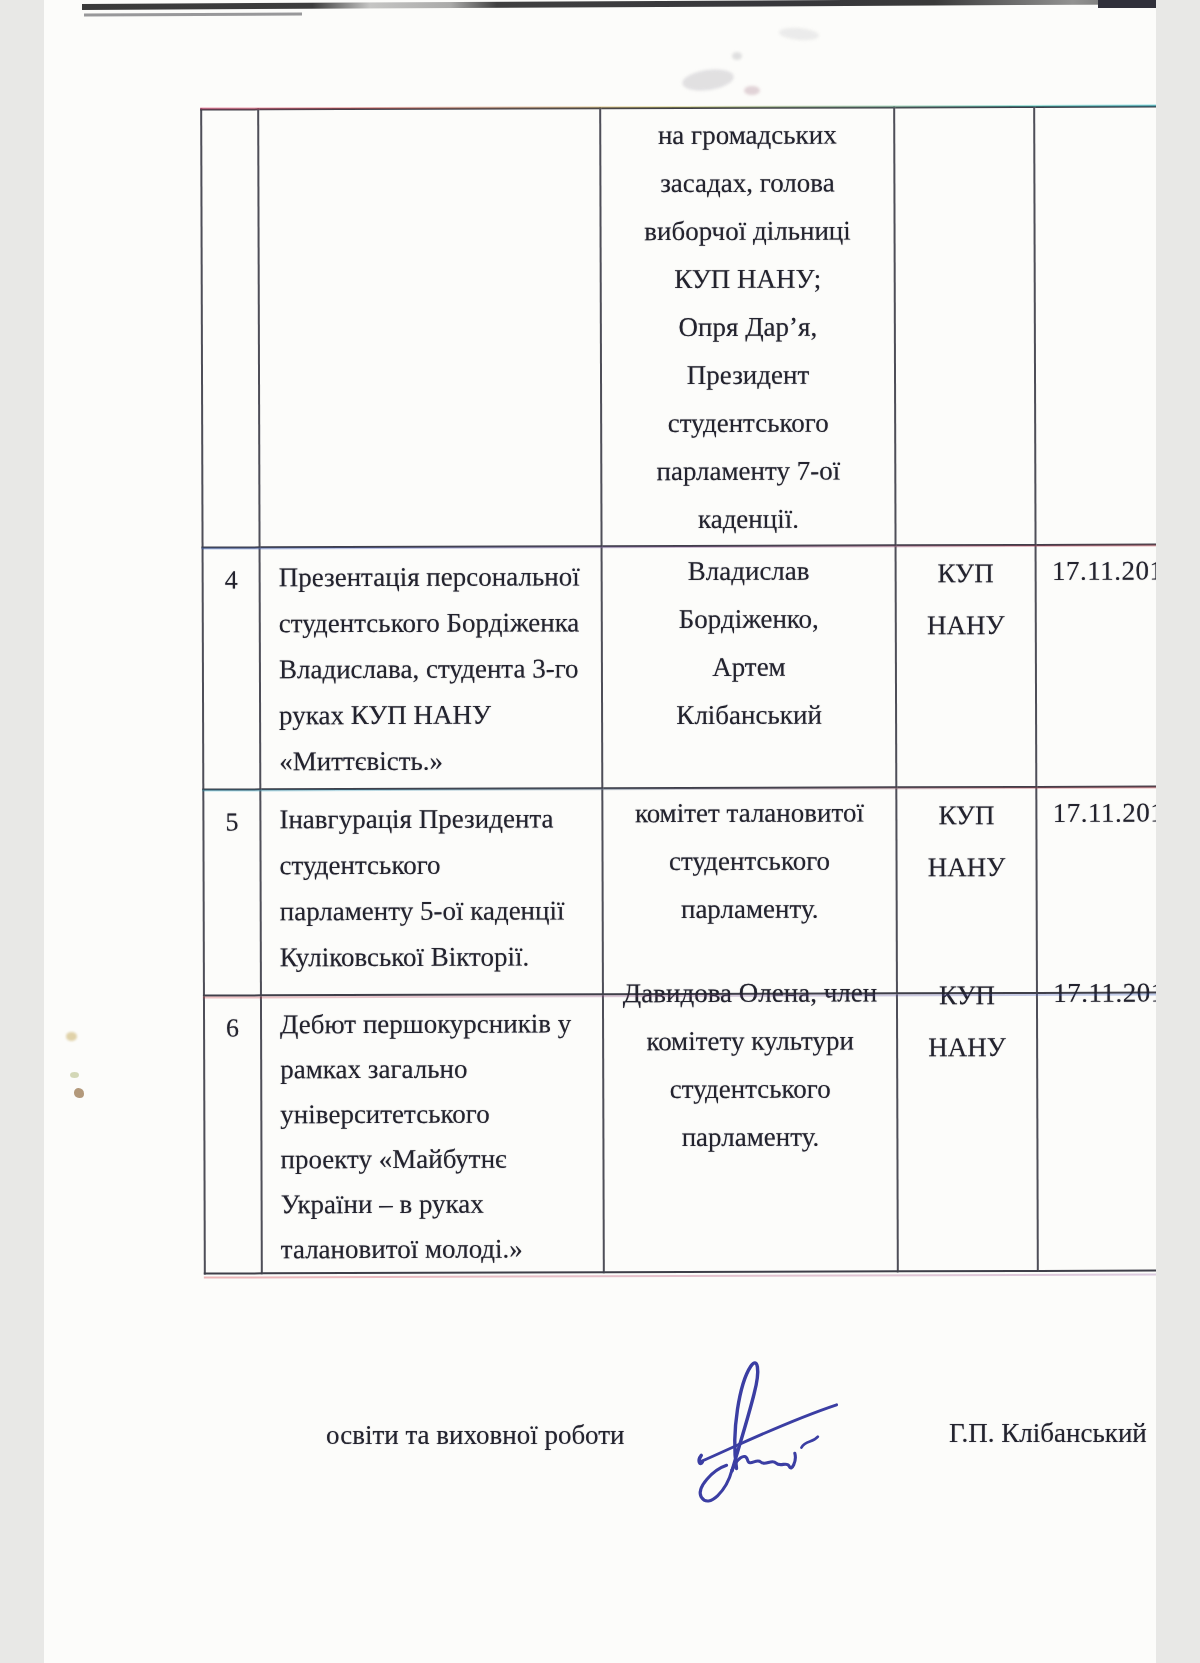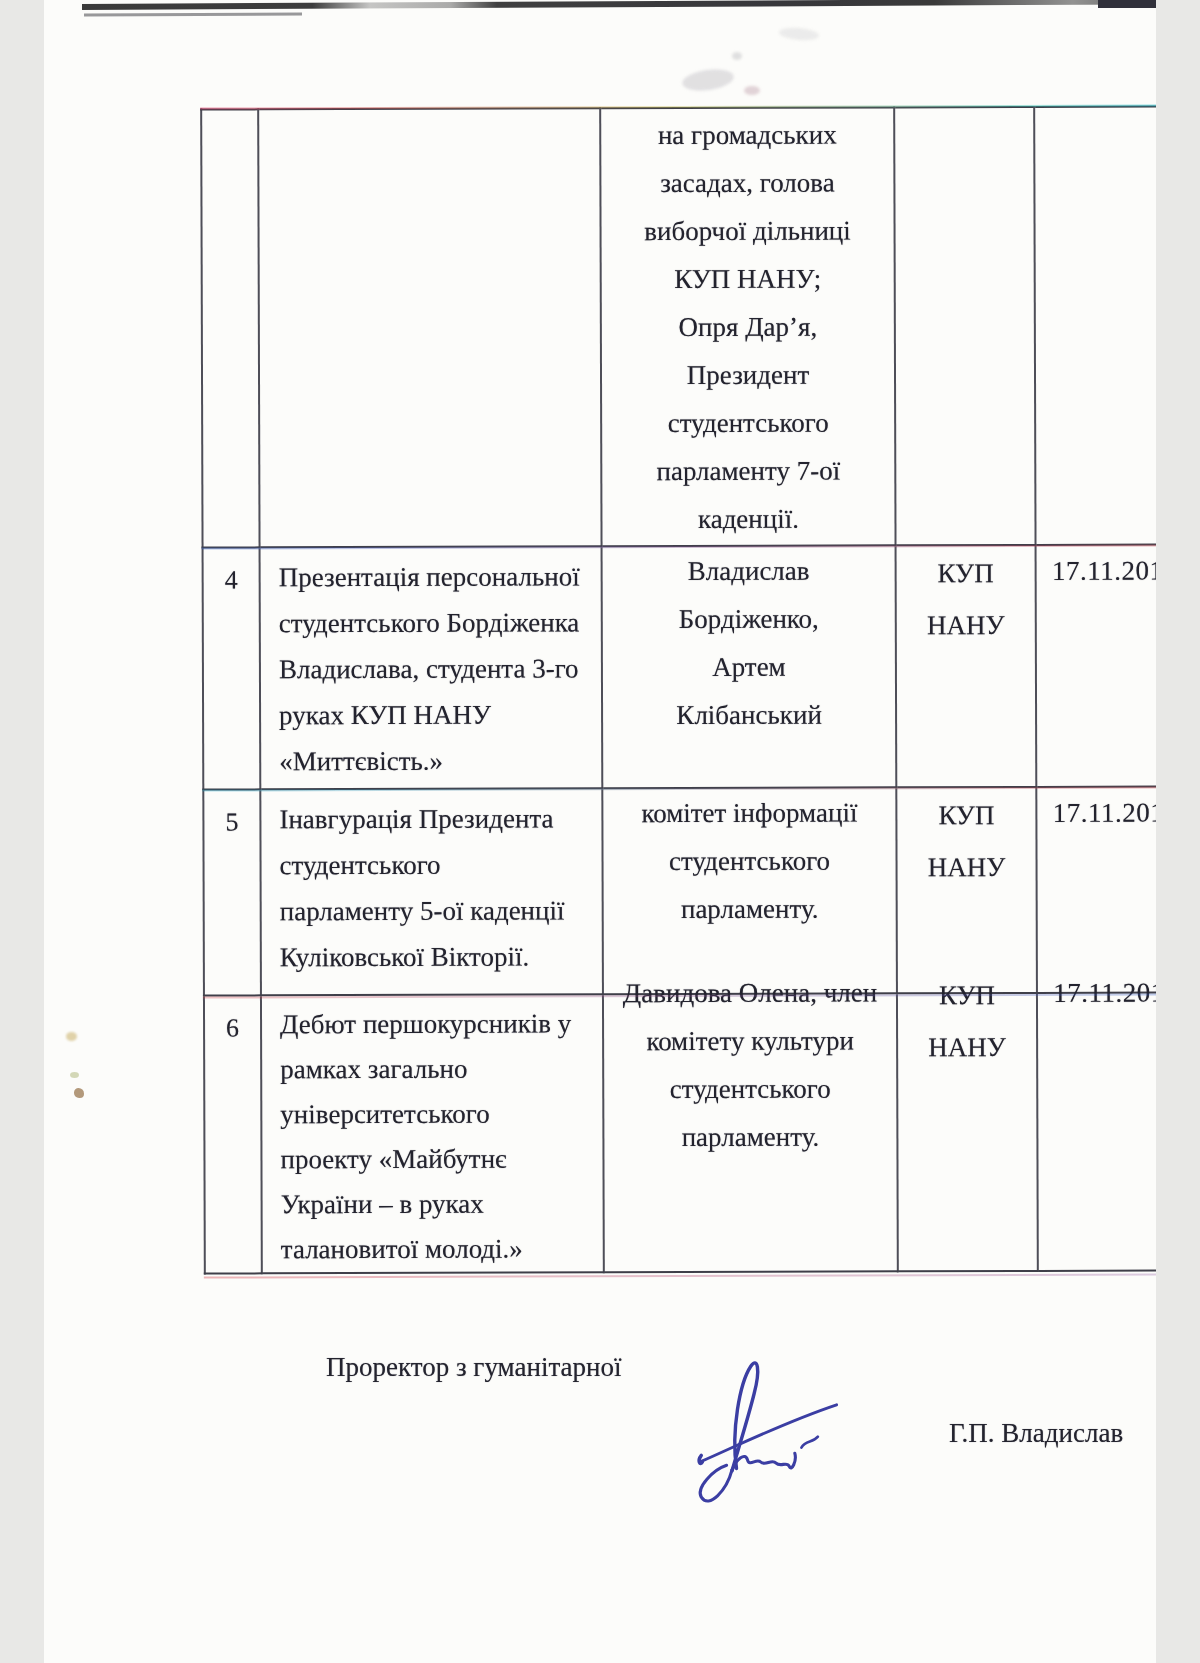--- a/index.html
+++ b/index.html
@@ -172,7 +172,7 @@
             </td>
             <td class="people">
               <div class="cellwrap">
-                <div>комітет інформації</div>
+                <div>комітет талановитої</div>
                 <div>студентського</div>
                 <div>парламенту.</div>
               </div>

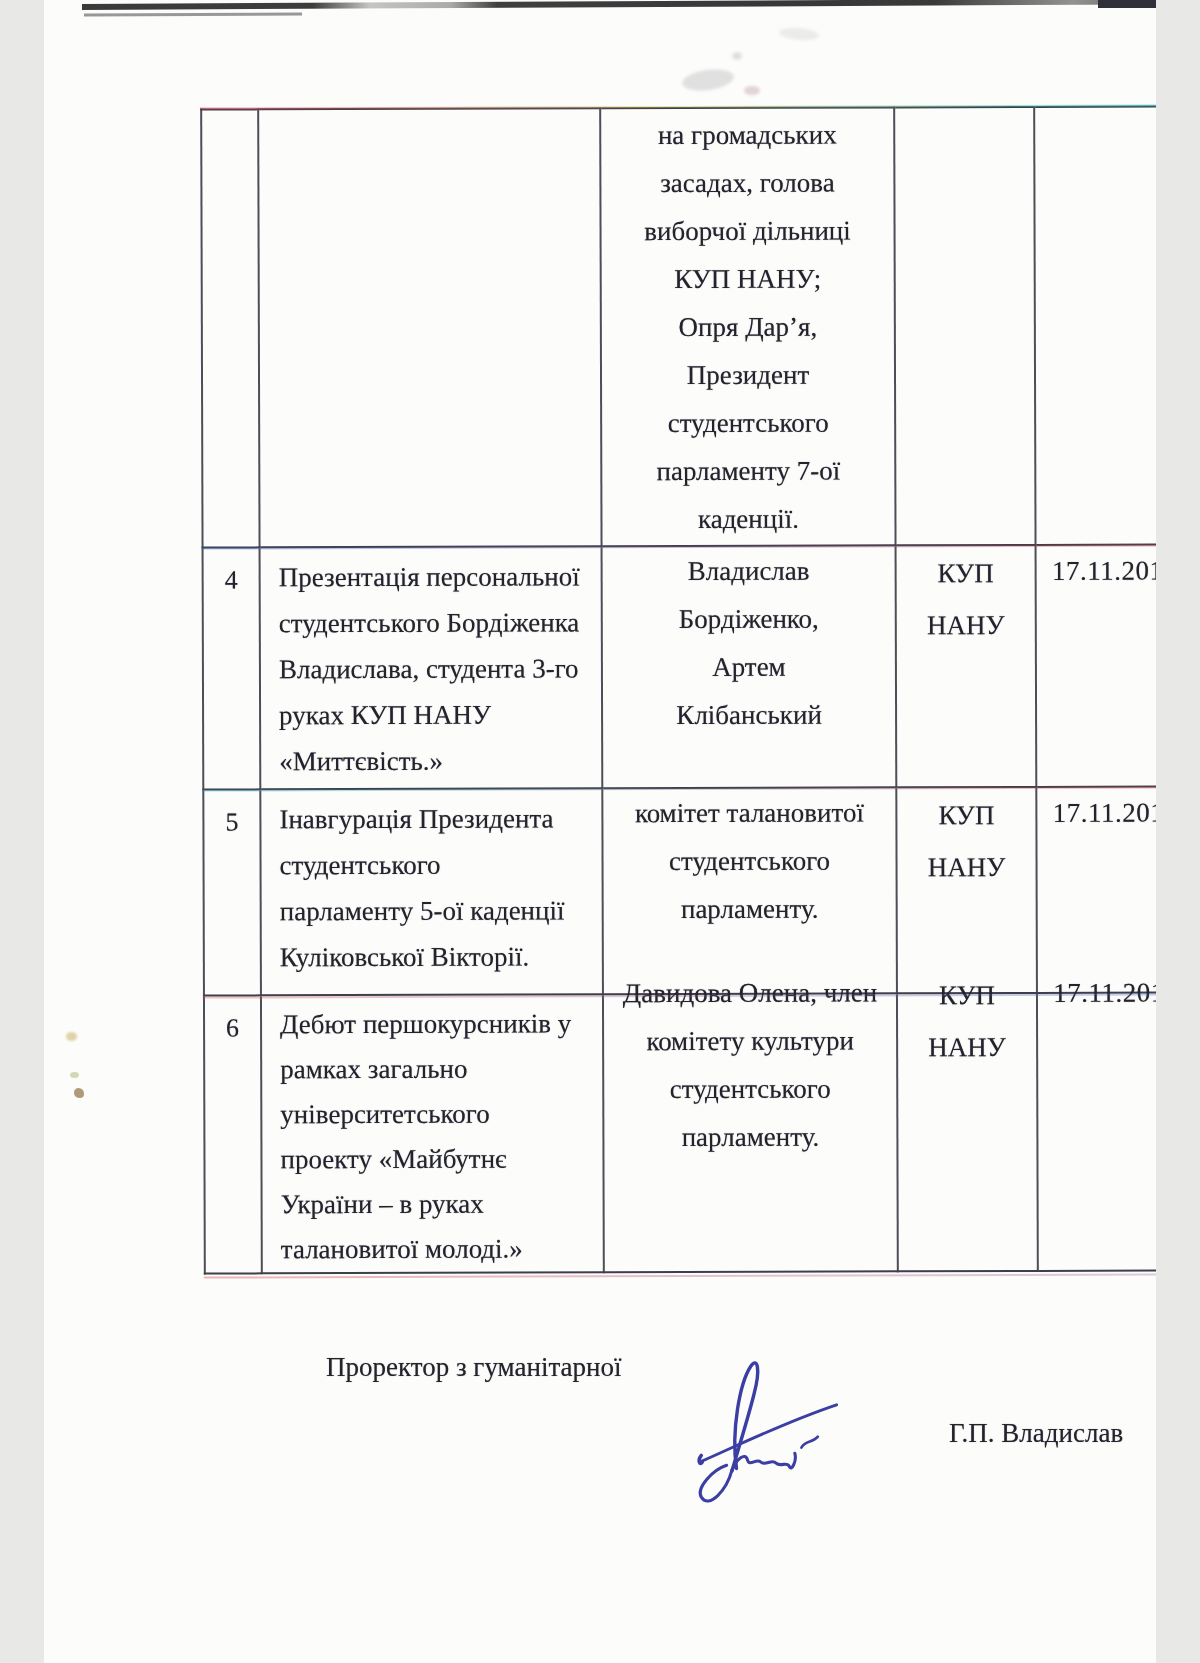--- a/index.html
+++ b/index.html
@@ -224,7 +224,6 @@
     <div class="fringe f-bottom"></div>
   </div>
 
-  <div class="footer-role-1">Проректор з гуманітарної</div>
 
   <svg class="signature" viewBox="0 0 150 150" fill="none">
     <g stroke="#3b3ea3" stroke-width="3.1" stroke-linecap="round" fill="none">

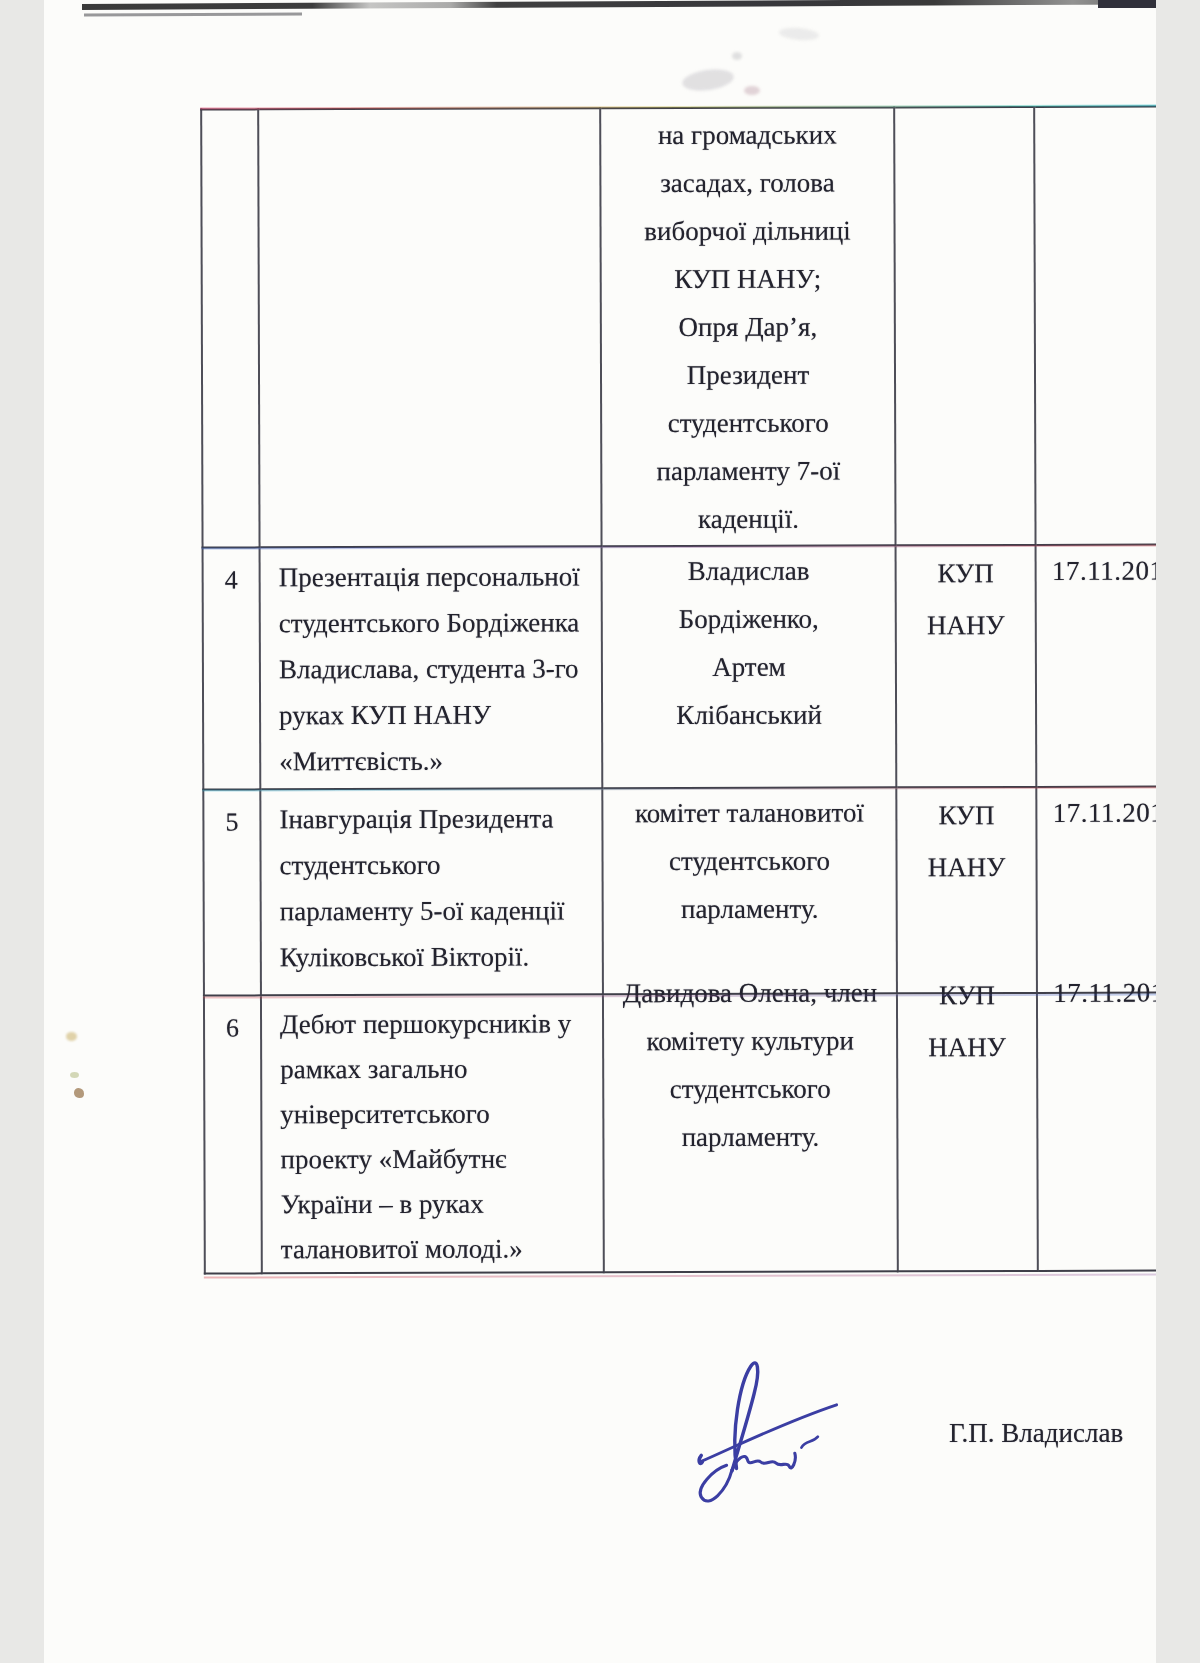--- a/index.html
+++ b/index.html
@@ -224,6 +224,7 @@
     <div class="fringe f-bottom"></div>
   </div>
 
+  <div class="footer-role-2">освіти та виховної роботи</div>
 
   <svg class="signature" viewBox="0 0 150 150" fill="none">
     <g stroke="#3b3ea3" stroke-width="3.1" stroke-linecap="round" fill="none">

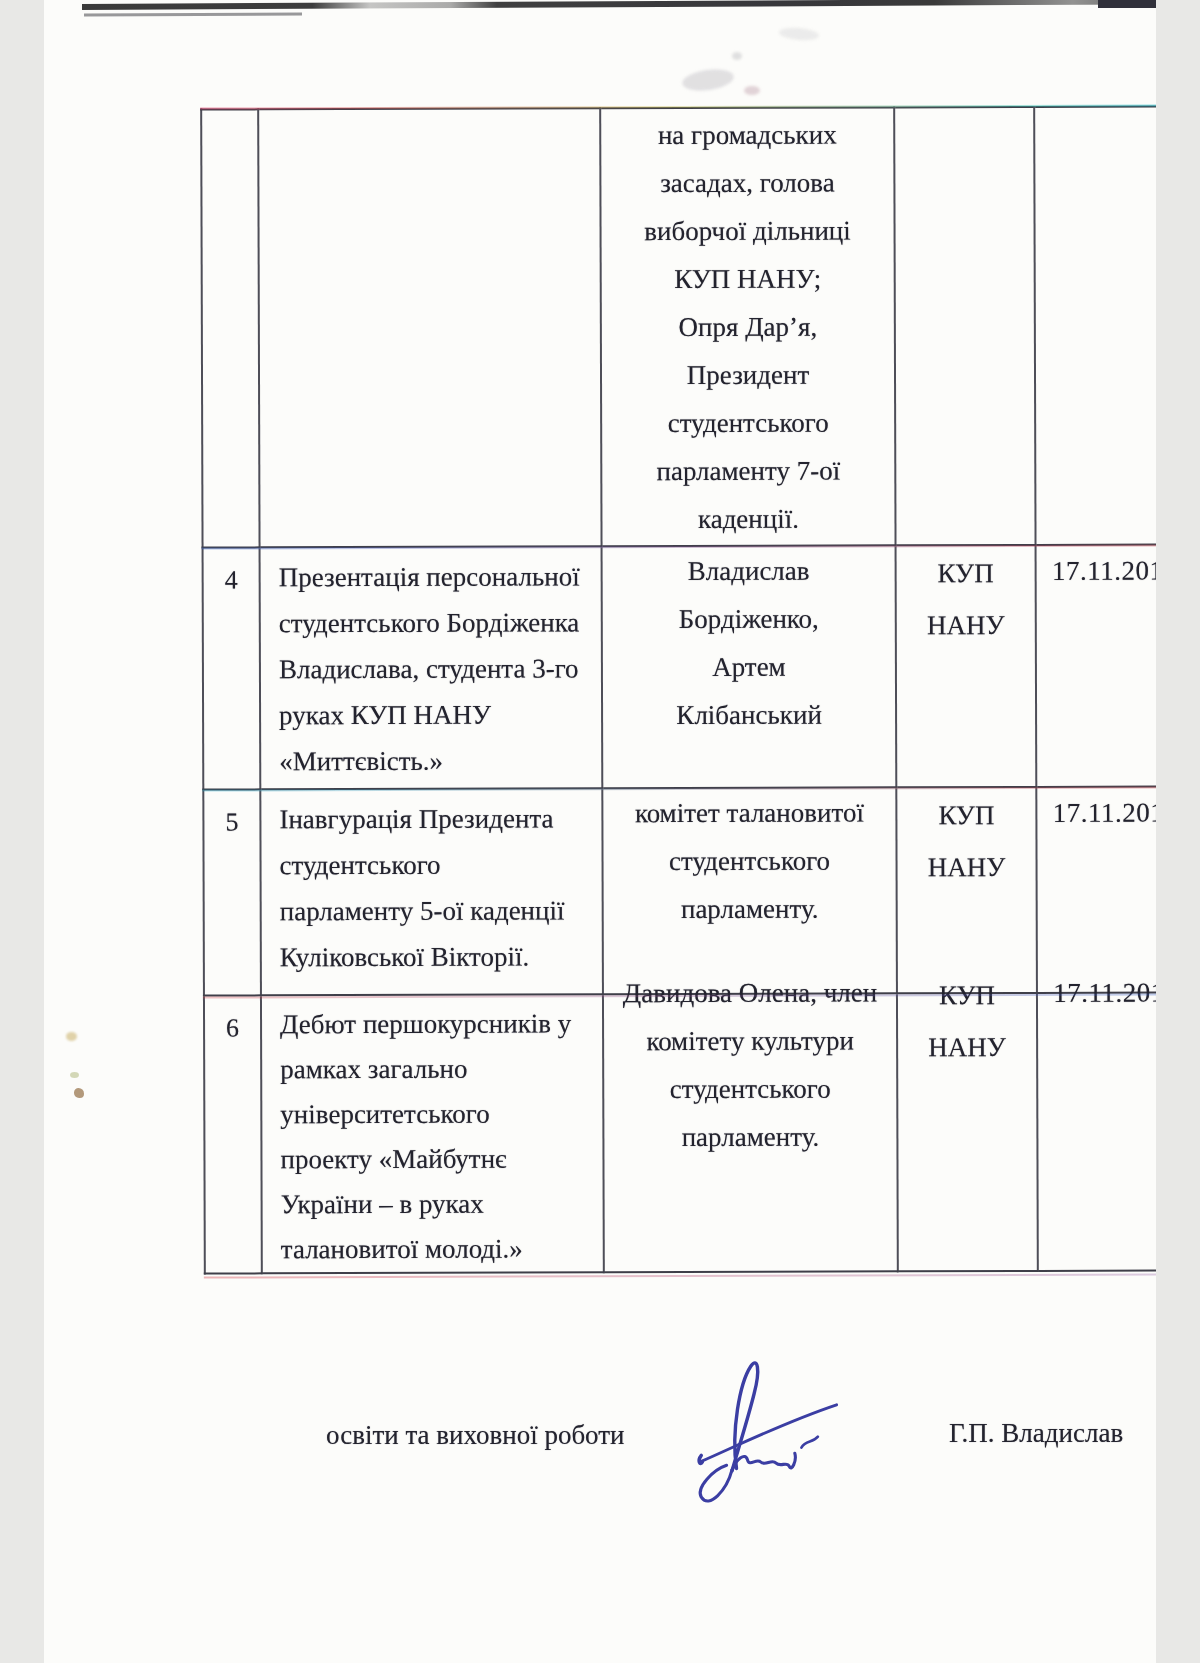--- a/index.html
+++ b/index.html
@@ -237,7 +237,7 @@
     </g>
   </svg>
 
-  <div class="footer-name">Г.П. Владислав</div>
+  <div class="footer-name">Г.П. Клібанський</div>
 </div>
 
 </body></html>

